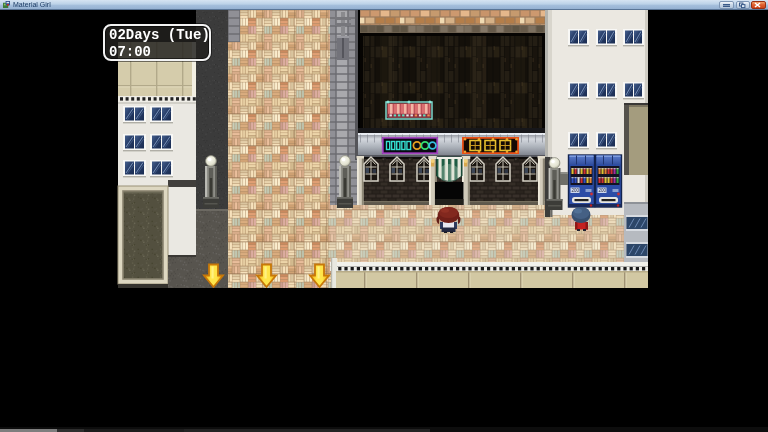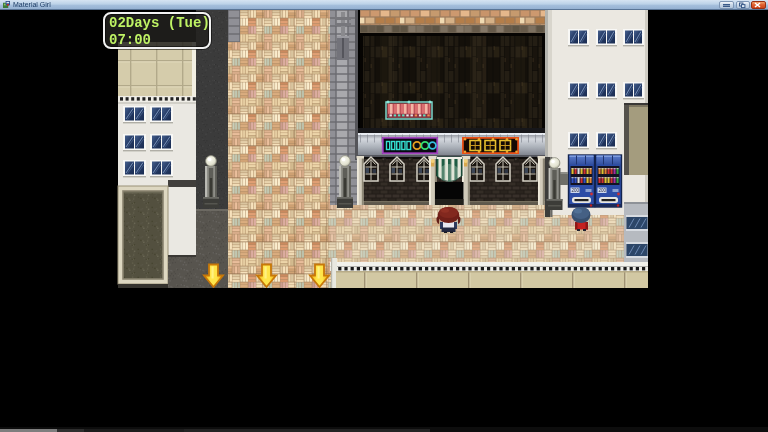--- a/index.html
+++ b/index.html
@@ -15,10 +15,10 @@
 #bmax { left:736px; width:14px; }
 #bclose { left:751px; width:15px; background:linear-gradient(#f0a06a, #e06030 45%, #cc4418);
   border:1px solid #993014; }
-#timewin { position:absolute; left:103px; top:12px; width:108px; height:37px;
+#timewin { position:absolute; left:103px; top:24px; width:108px; height:37px;
   background:rgba(35,33,31,0.84); border:2.5px solid #f2f2f2; border-radius:8px;
   box-shadow:0 0 0 1px rgba(0,0,0,0.5), inset 0 0 0 1px rgba(0,0,0,0.5);
-  color:#bef264; font-family:"Liberation Mono", monospace; font-size:14px; font-weight:bold;
+  color:#ffffff; font-family:"Liberation Mono", monospace; font-size:14px; font-weight:bold;
   line-height:16.5px; padding:1px 0 8px 4px; white-space:pre; }
 #taskbar { position:absolute; left:0; top:427px; width:768px; height:5px; background:#0d0d0d; }
 .tb1 { position:absolute; top:2px; height:2.5px; }

